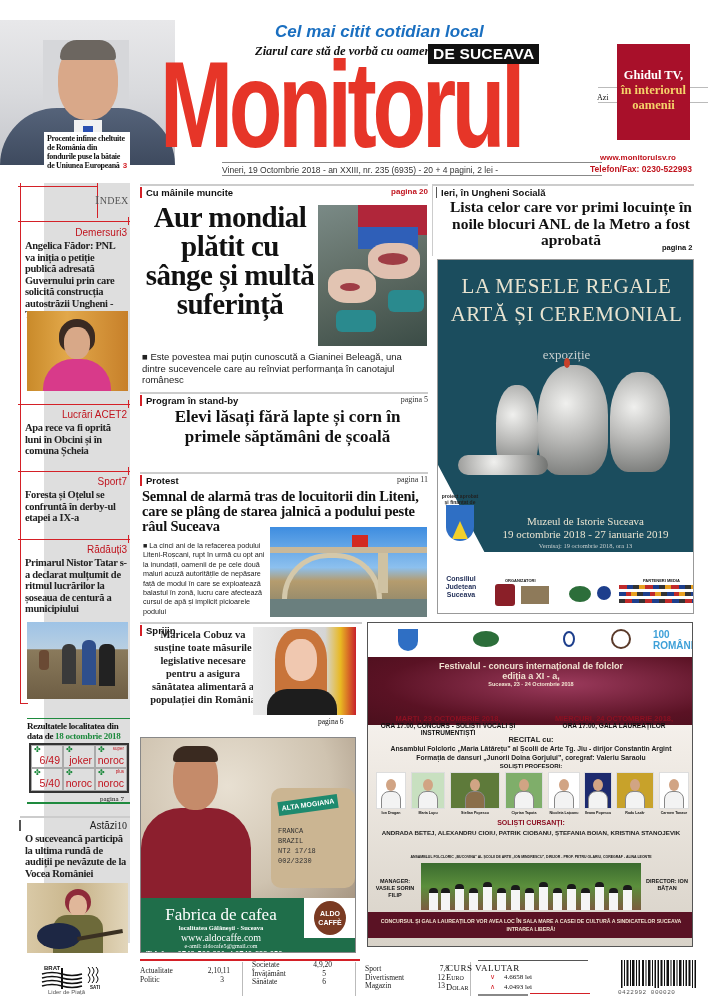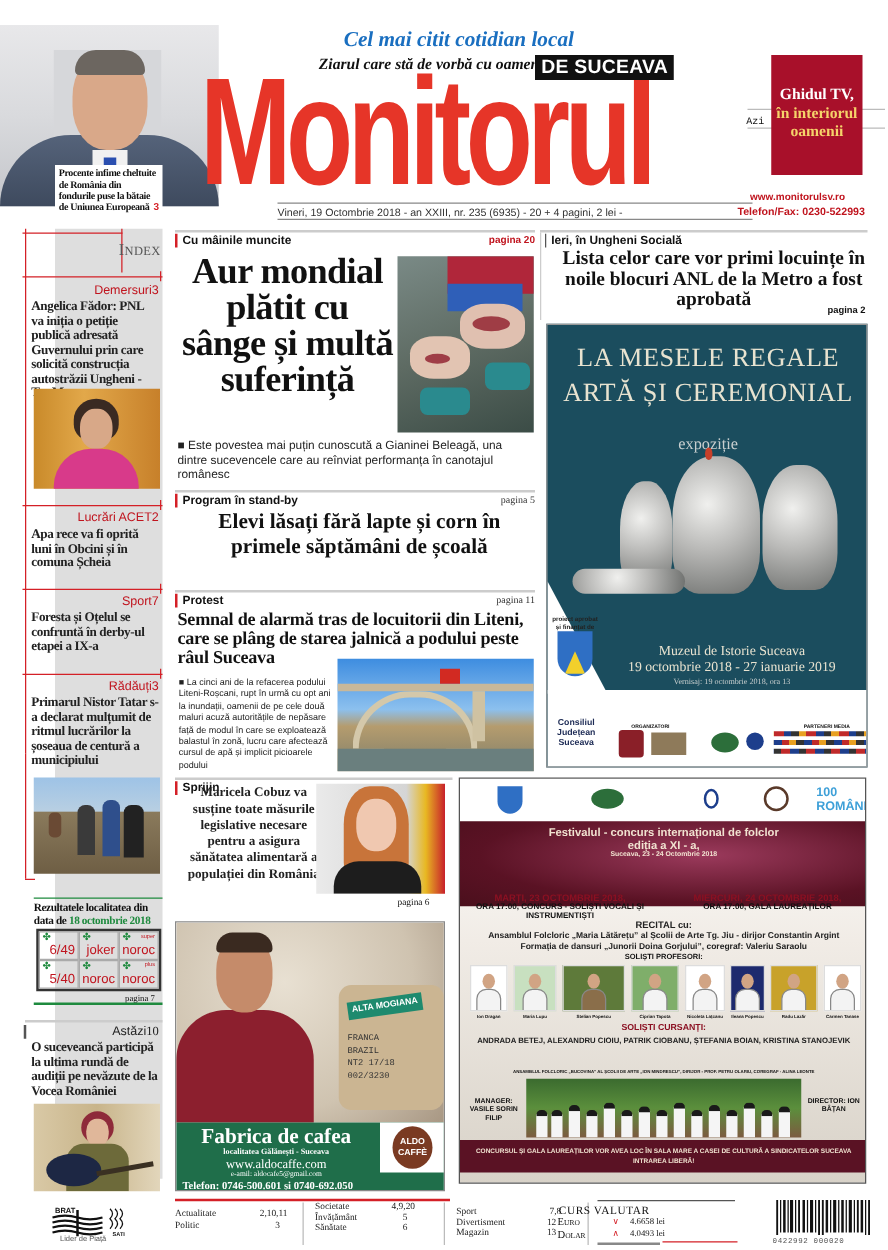--- a/index.html
+++ b/index.html
@@ -15,7 +15,7 @@
 #hero-photo .tie{position:absolute;left:83px;top:106px;width:10px;height:38px;background:#2a4fb0}
 #hero-caption{left:44px;top:132px;width:86px;height:42px;background:#fff;padding:2px 3px;font-size:8px;line-height:9px;font-family:"Liberation Serif",serif;font-weight:bold;letter-spacing:-0.3px}
 #hero-caption .pg{position:absolute;right:3px;bottom:4px;color:#d42027;font-family:"Liberation Sans",sans-serif;font-size:8px}
-#tagline{left:275px;top:22px;font-size:17px;color:#1a6fc0;font-style:italic;font-weight:bold;font-family:Liberation Serif, serif}
+#tagline{left:275px;top:22px;font-size:17px;color:#1a6fc0;font-style:italic;font-weight:bold;font-family:Liberation Sans, sans-serif}
 #subtitle{left:255px;top:44px;font-size:12.5px;font-style:italic;font-weight:bold;font-family:"Liberation Serif",serif}
 #de-suceava{left:428px;top:44px;background:#111;color:#fff;font-weight:bold;font-size:15.5px;padding:1px 5px;letter-spacing:0.2px}
 #masthead{left:160px;top:44px;font-family:"Liberation Sans",sans-serif;font-weight:bold;color:#e63528;font-size:122px;line-height:1;letter-spacing:-6px;transform:scaleX(0.72);transform-origin:left top}

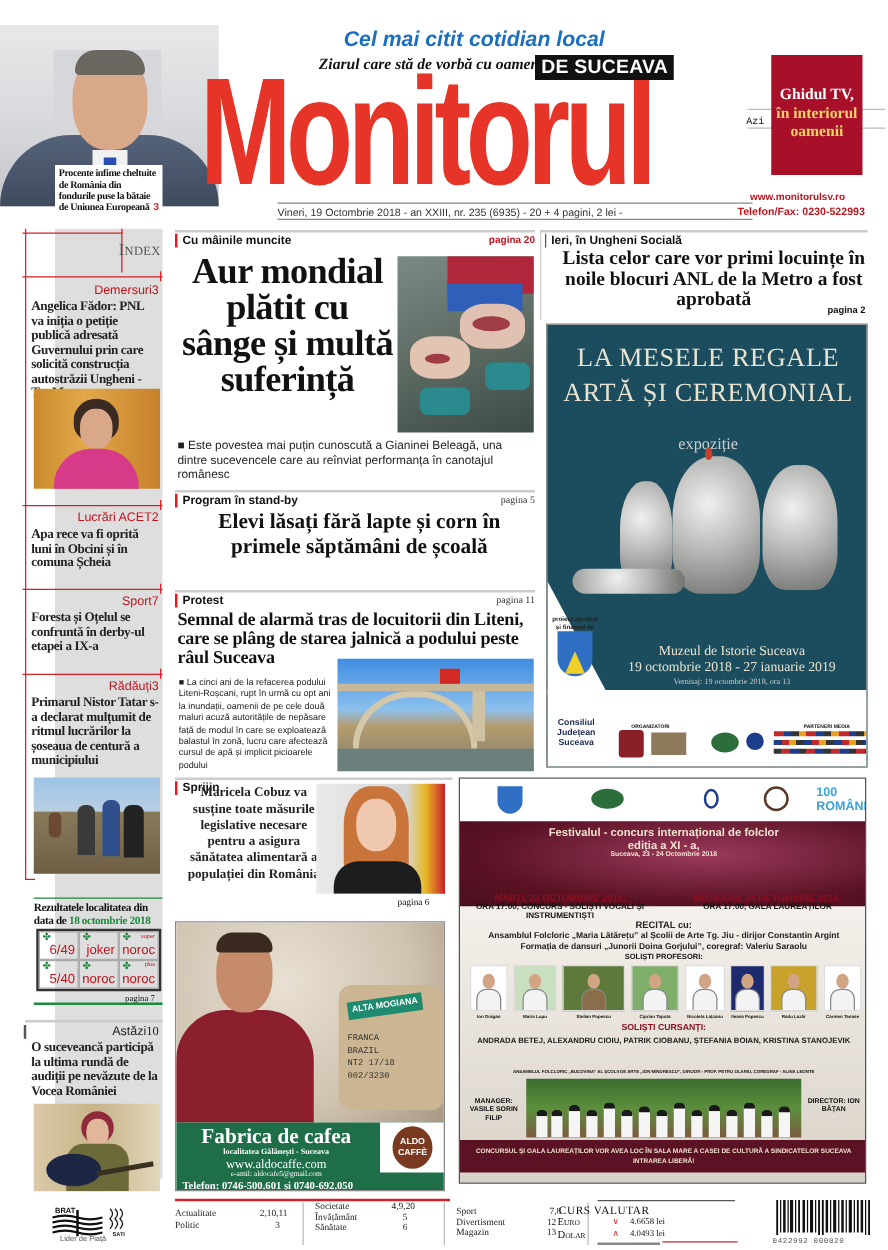--- a/index.html
+++ b/index.html
@@ -19,7 +19,7 @@
 #subtitle{left:255px;top:44px;font-size:12.5px;font-style:italic;font-weight:bold;font-family:"Liberation Serif",serif}
 #de-suceava{left:428px;top:44px;background:#111;color:#fff;font-weight:bold;font-size:15.5px;padding:1px 5px;letter-spacing:0.2px}
 #masthead{left:160px;top:44px;font-family:"Liberation Sans",sans-serif;font-weight:bold;color:#e63528;font-size:122px;line-height:1;letter-spacing:-6px;transform:scaleX(0.72);transform-origin:left top}
-#azi{left:597px;top:93px;font-size:8px;font-family:Liberation Mono, monospace}
+#azi{left:597px;top:93px;font-size:8px;font-family:Liberation Serif, serif}
 #azi-line1{left:598px;top:87px;width:110px;height:1px;background:#bbb}
 #azi-line2{left:598px;top:102px;width:110px;height:1px;background:#bbb}
 #tv-box{left:617px;top:44px;width:73px;height:96px;background:#a8102a;color:#fff;text-align:center;font-family:"Liberation Serif",serif;font-weight:bold;font-size:12.5px;line-height:15px;padding-top:24px}

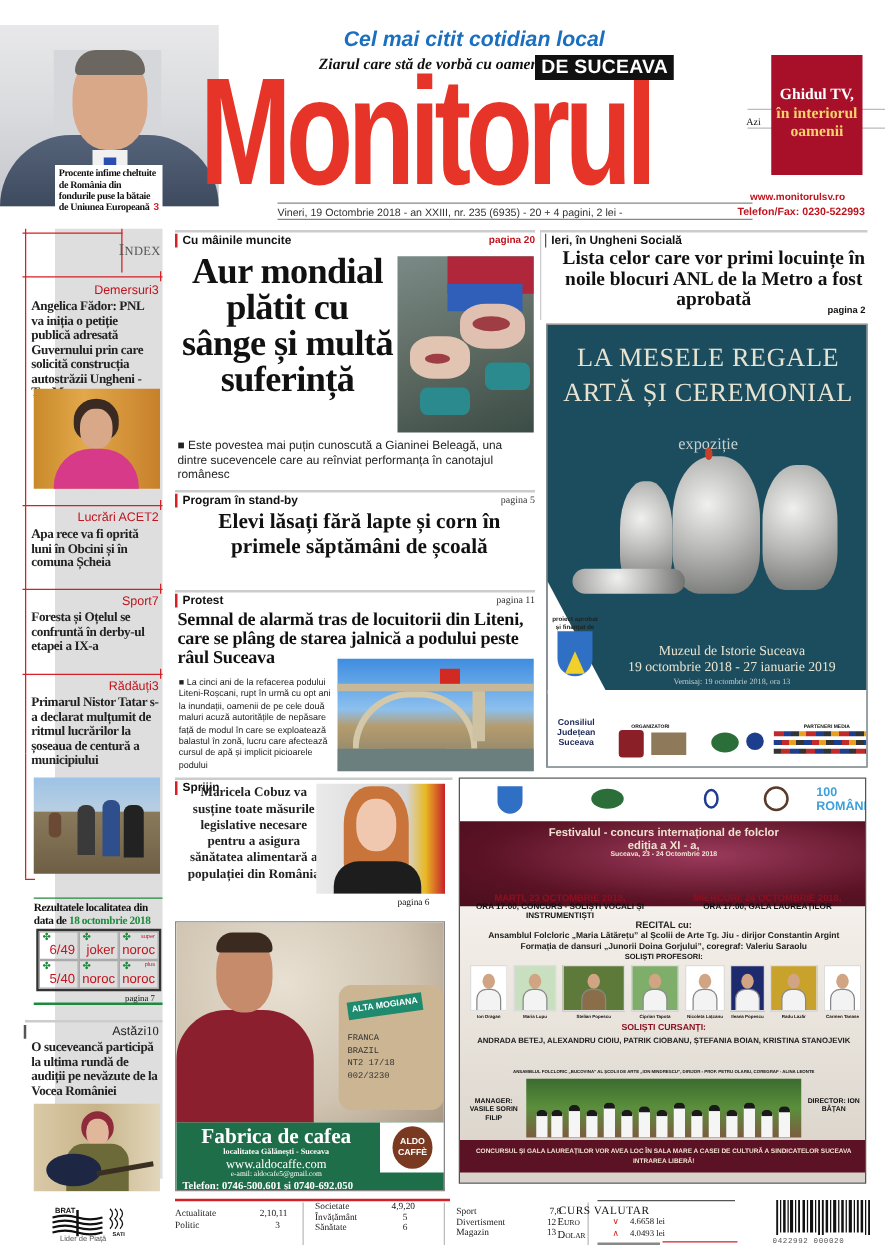--- a/index.html
+++ b/index.html
@@ -73,7 +73,7 @@
 #coffee .sack-lbl{position:absolute;left:137px;top:60px;width:60px;height:14px;background:#1e8a6e;color:#fff;font-size:7px;font-weight:bold;text-align:center;line-height:14px;transform:rotate(-8deg)}
 #coffee .sack-txt{position:absolute;left:137px;top:88px;font-size:7px;font-family:"Liberation Mono",monospace;color:#333;line-height:10px}
 #coffee .bar{position:absolute;left:0;top:160px;width:216px;height:56px;background:#1f6e4a;color:#fff;text-align:center;font-family:"Liberation Serif",serif}
-#coffee .bar .t{font-size:17px;font-weight:bold;line-height:18px;margin-top:2px;width:160px}
+#coffee .bar .t{font-size:17px;font-weight:normal;line-height:18px;margin-top:8px;width:160px}
 #coffee .bar .l{font-size:6.5px;font-weight:bold;width:160px}
 #coffee .bar .w{font-size:10px;width:160px;margin-top:1px}
 #coffee .bar .e{font-size:6px;width:160px}

